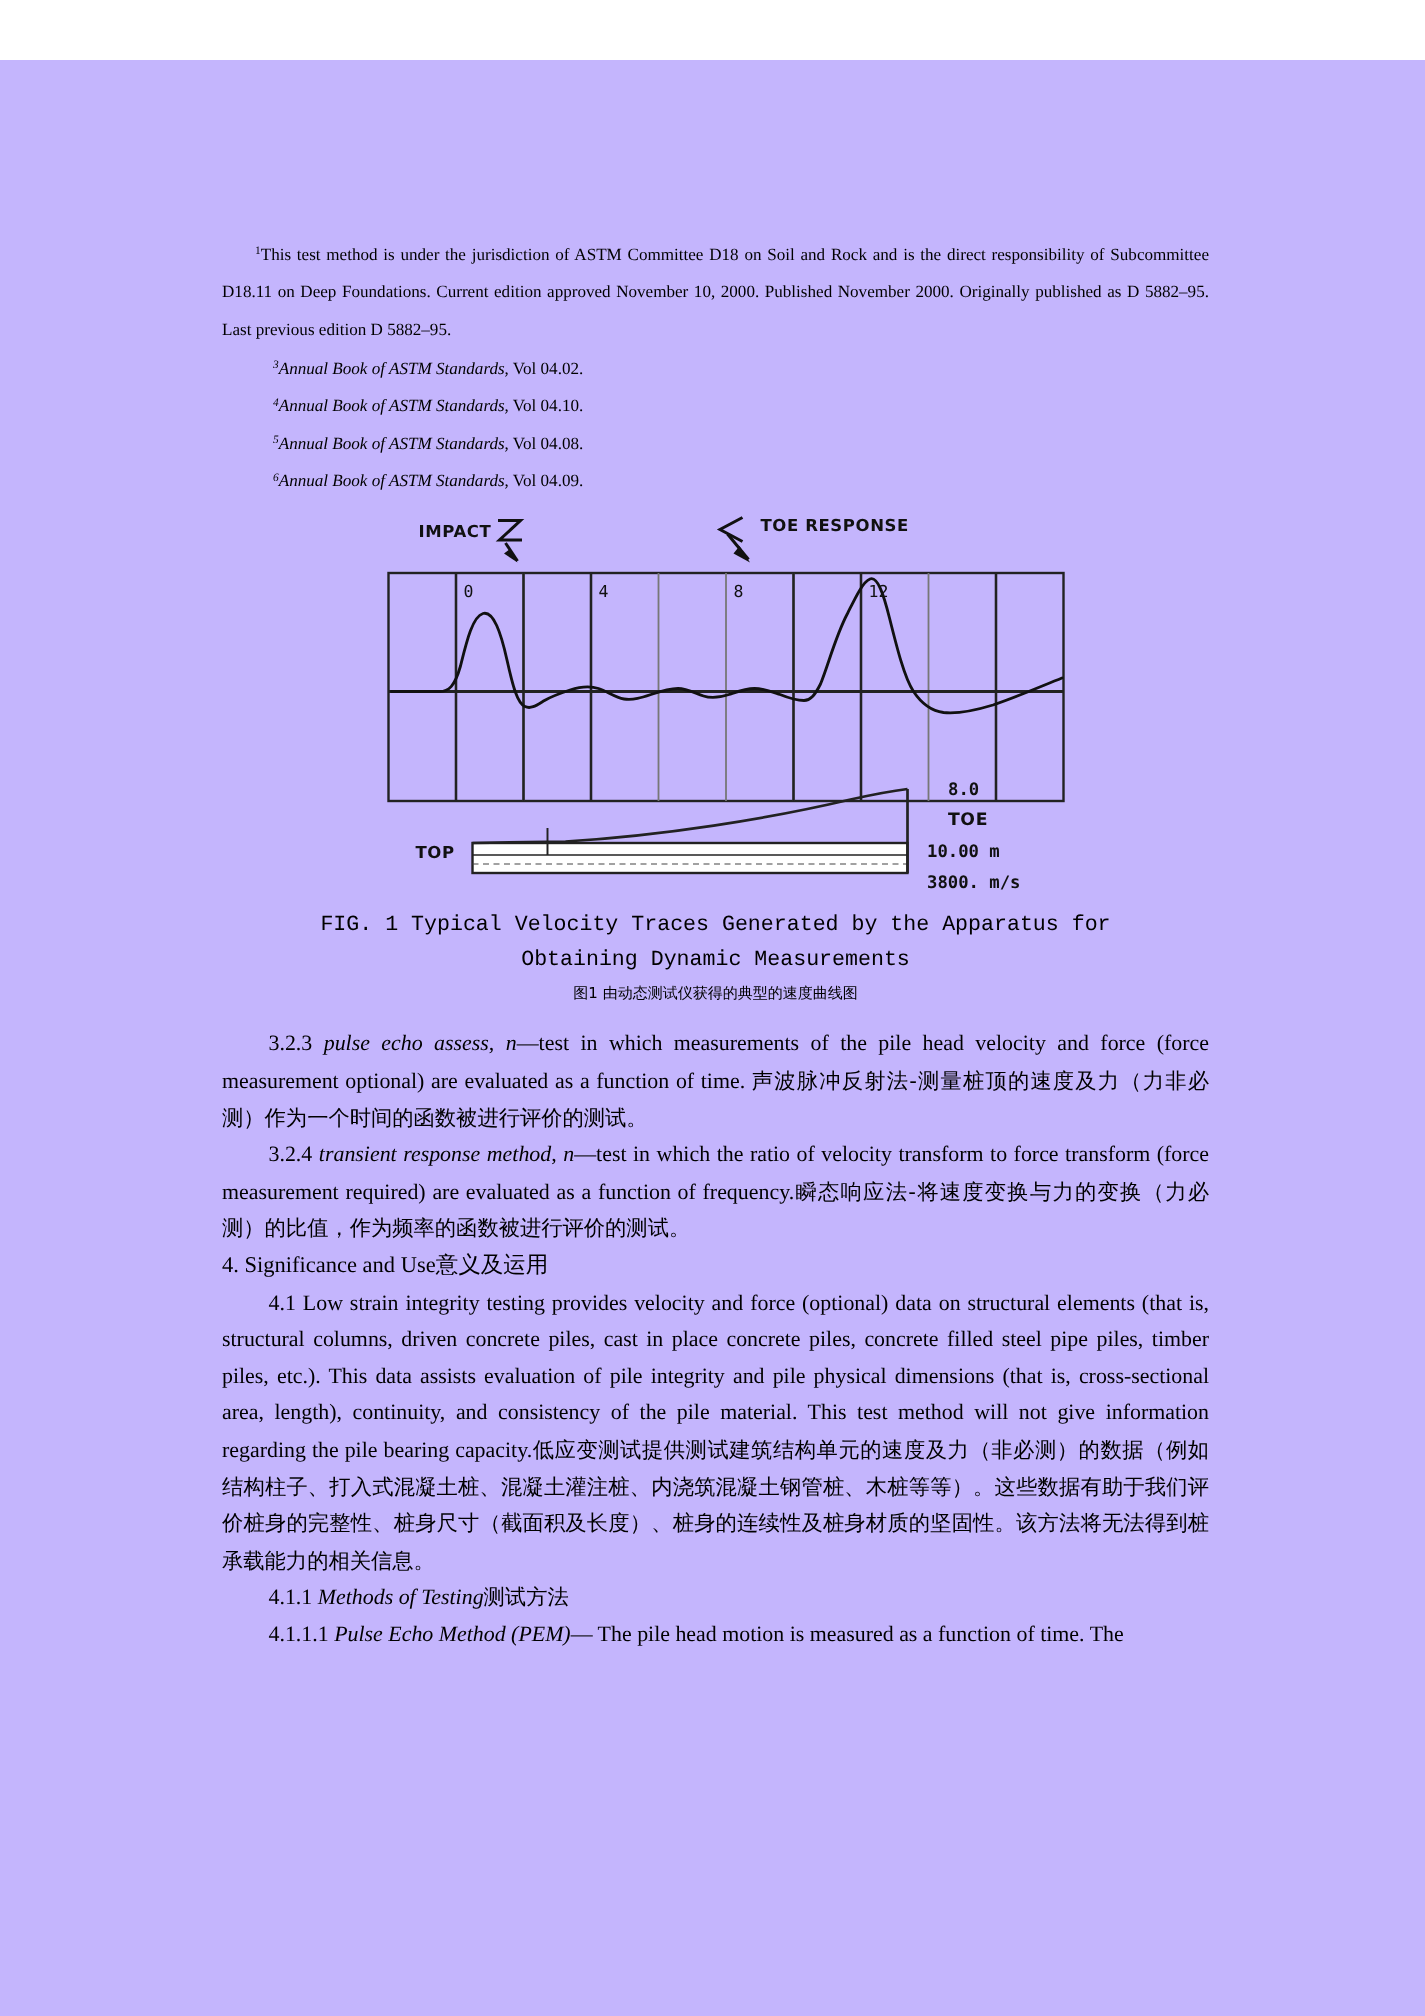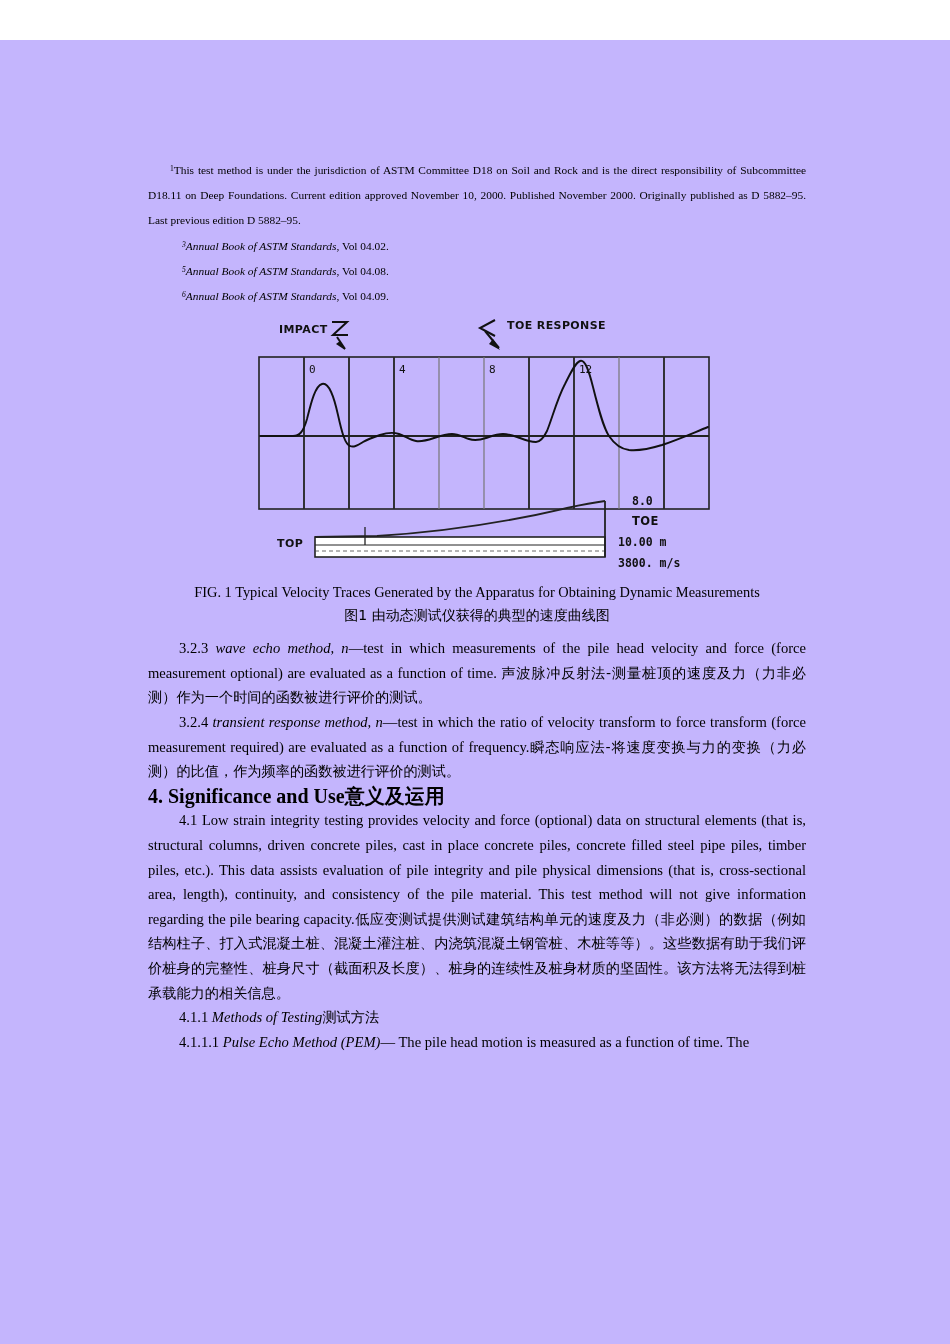--- a/index.html
+++ b/index.html
@@ -106,6 +106,7 @@
     <div class="footnotes">
       <p class="fn-long"><sup>1</sup><span>This test method is under the jurisdiction of ASTM Committee D18 on Soil and Rock and is the direct responsibility of Subcommittee D18.11 on Deep Foundations. Current edition approved November 10, 2000. Published November 2000. Originally published as D 5882–95. Last previous edition D 5882–95.</span></p>
       <p class="fn-short"><sup>3</sup><span>Annual Book of ASTM Standards</span><span class="roman">, Vol 04.02.</span></p>
+      <p class="fn-short"><sup>4</sup><span>Annual Book of ASTM Standards</span><span class="roman">, Vol 04.10.</span></p>
       <p class="fn-short"><sup>5</sup><span>Annual Book of ASTM Standards</span><span class="roman">, Vol 04.08.</span></p>
       <p class="fn-short"><sup>6</sup><span>Annual Book of ASTM Standards</span><span class="roman">, Vol 04.09.</span></p>
     </div>

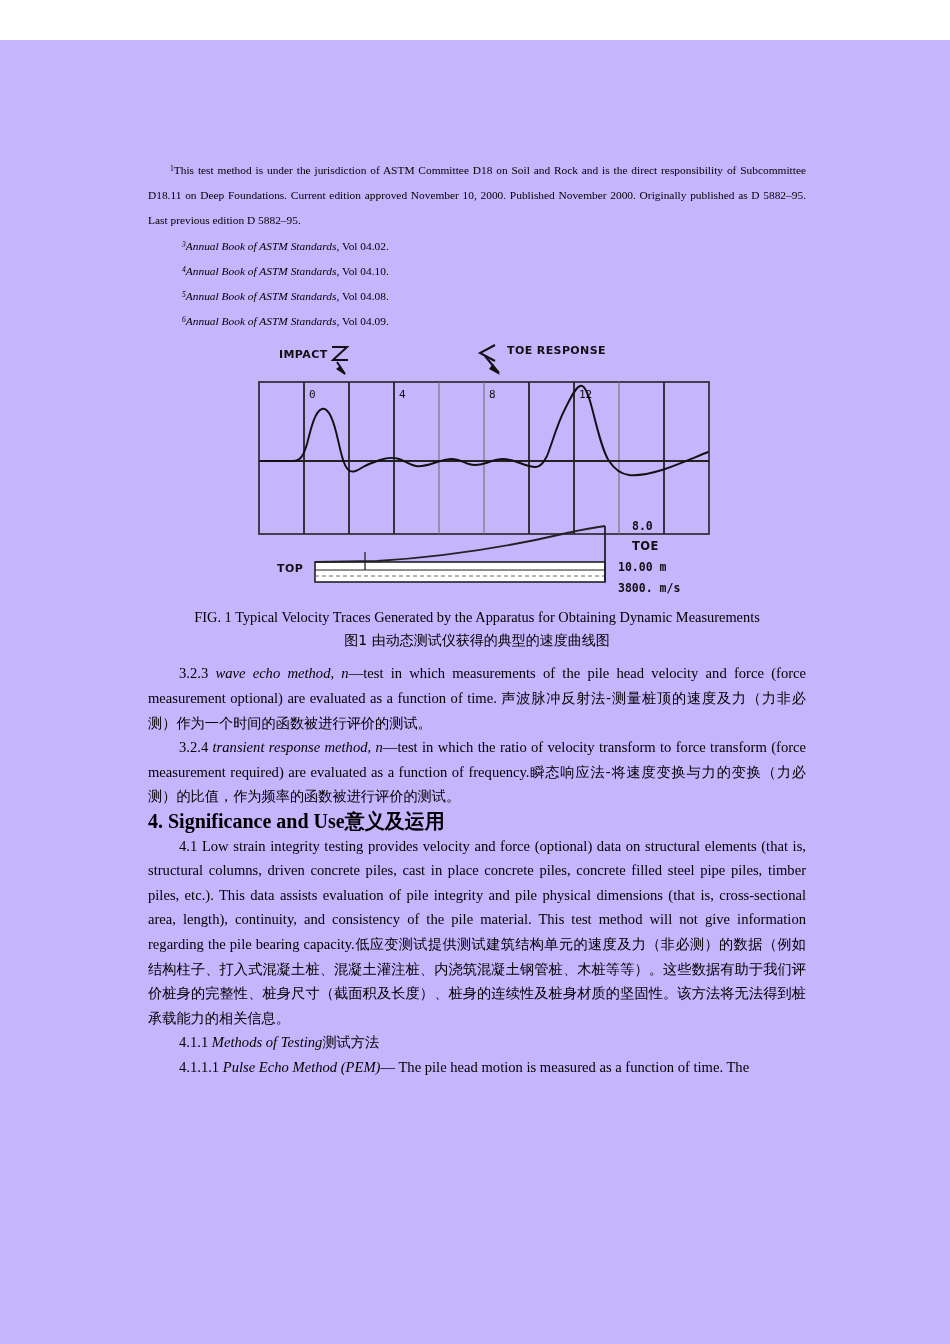--- a/index.html
+++ b/index.html
@@ -84,7 +84,7 @@
   .fig-caption {
     margin: 8px 0 0 0;
     text-align: center;
-    font-family: Liberation Serif, serif;
+    font-family: Liberation Mono, monospace;
     font-size: 14.4px;
     line-height: 23px;
     padding: 0 40px;

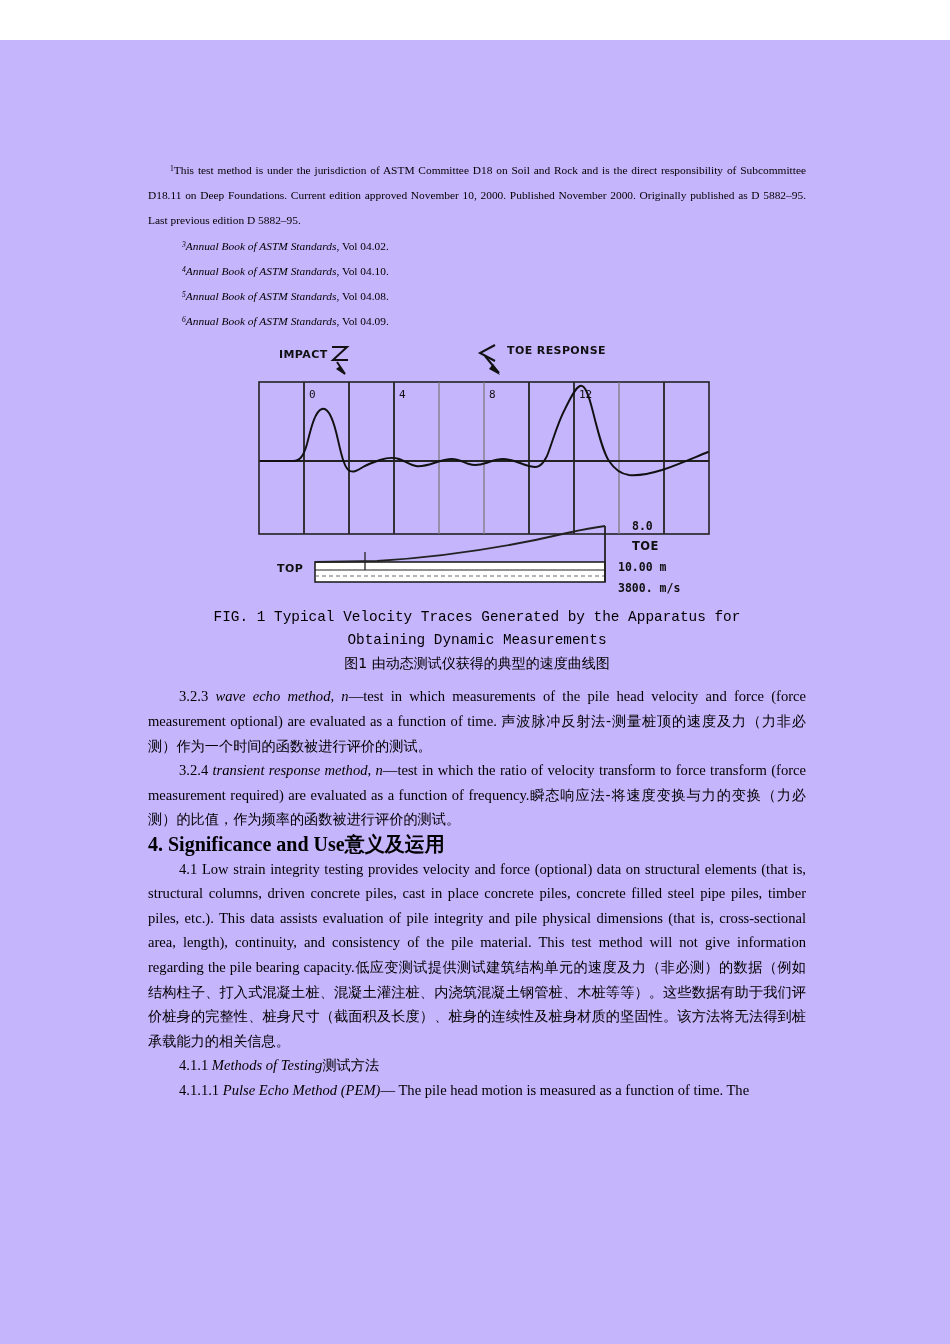--- a/index.html
+++ b/index.html
@@ -93,7 +93,7 @@
     margin: 0 0 10px 0;
     text-align: center;
     font-family: "DejaVu Sans", "Liberation Sans", sans-serif;
-    font-size: 14px;
+    font-size: 10px;
     line-height: 22px;
   }
 </style>

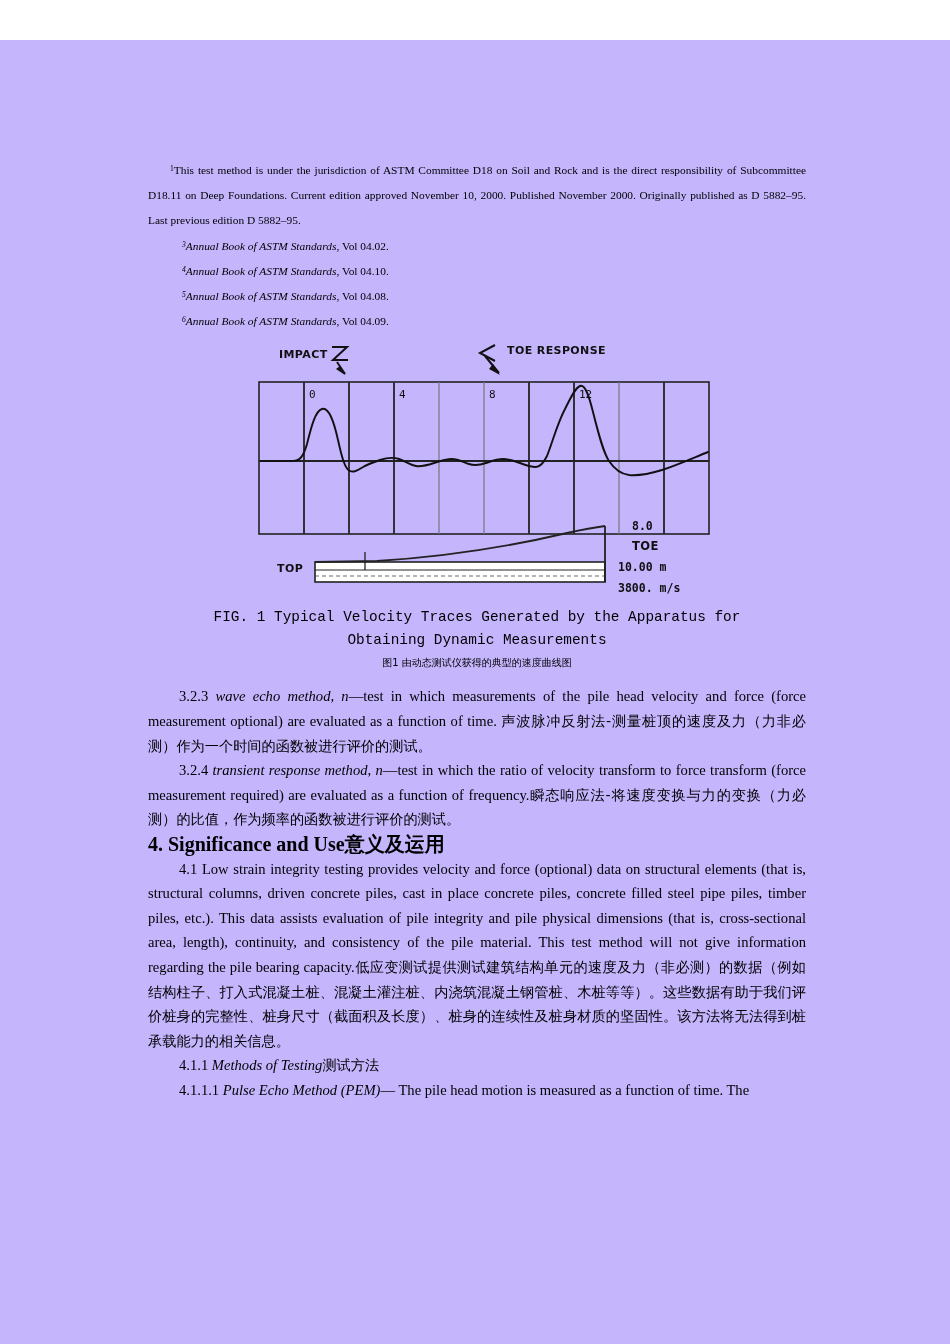--- a/index.html
+++ b/index.html
@@ -209,7 +209,7 @@
     <p class="fig-caption">FIG. 1 Typical Velocity Traces Generated by the Apparatus for Obtaining Dynamic Measurements</p>
     <p class="fig-caption-cn">图1 由动态测试仪获得的典型的速度曲线图</p>
 
-    <p class="para"><span>3.2.3</span> <span class="term">wave echo method, n</span><span>—test in which measurements of the pile head velocity and force (force measurement optional) are evaluated as a function of time. </span><span class="cn">声波脉冲反射法-测量桩顶的速度及力（力非必测）作为一个时间的函数被进行评价的测试。</span></p>
+    <p class="para"><span>3.2.3</span> <span class="term">pulse echo assess, n</span><span>—test in which measurements of the pile head velocity and force (force measurement optional) are evaluated as a function of time. </span><span class="cn">声波脉冲反射法-测量桩顶的速度及力（力非必测）作为一个时间的函数被进行评价的测试。</span></p>
 
     <p class="para"><span>3.2.4</span> <span class="term">transient response method, n</span><span>—test in which the ratio of velocity transform to force transform (force measurement required) are evaluated as a function of frequency.</span><span class="cn">瞬态响应法-将速度变换与力的变换（力必测）的比值，作为频率的函数被进行评价的测试。</span></p>
 

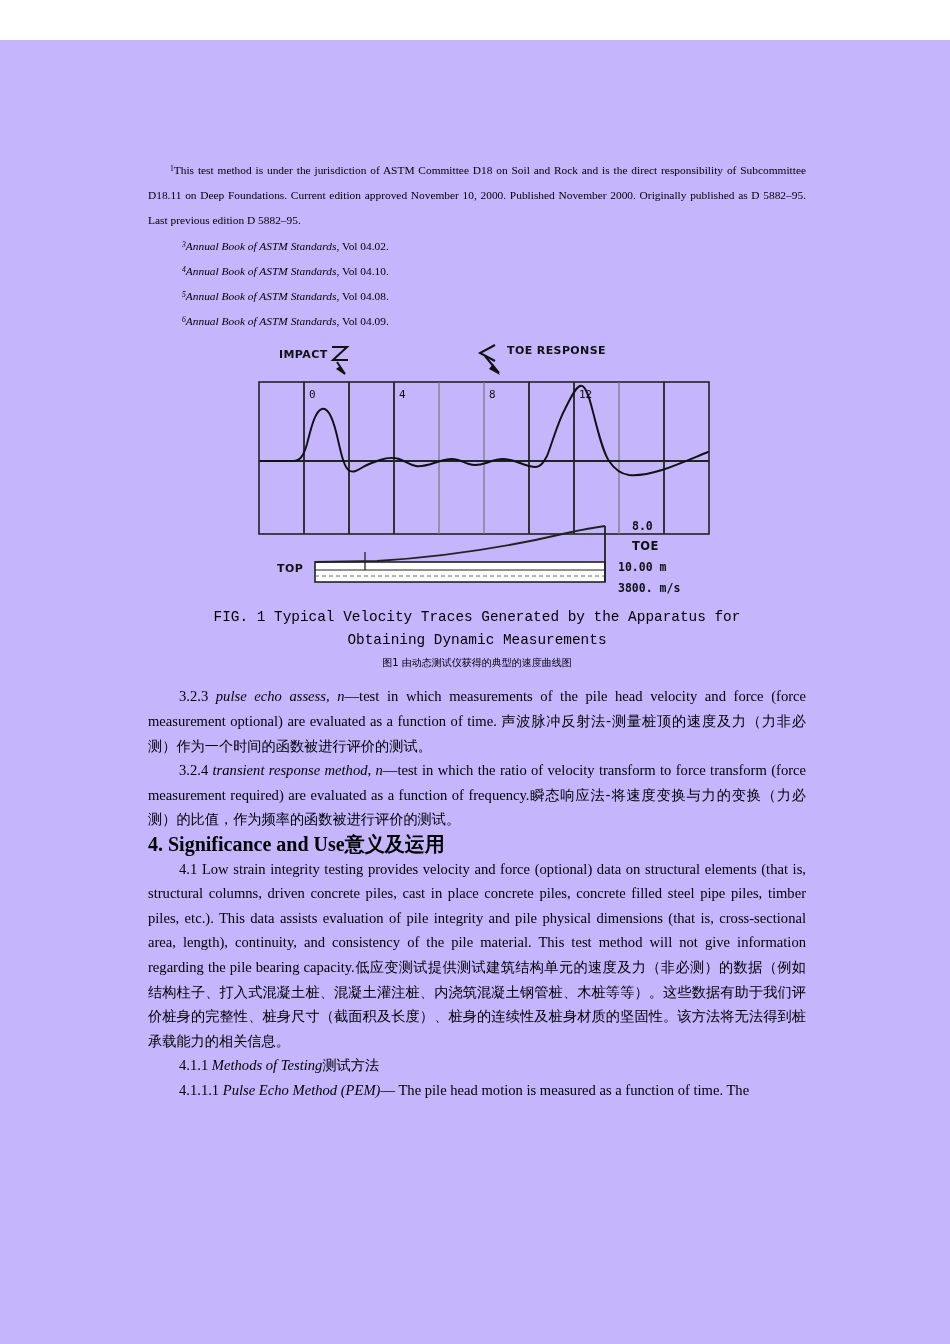--- a/index.html
+++ b/index.html
@@ -67,9 +67,9 @@
   }
   .heading {
     margin: 0;
-    font-size: 20px;
+    font-size: 15px;
     line-height: 24.6px;
-    font-weight: bold;
+    font-weight: normal;
     text-indent: 0;
   }
 

